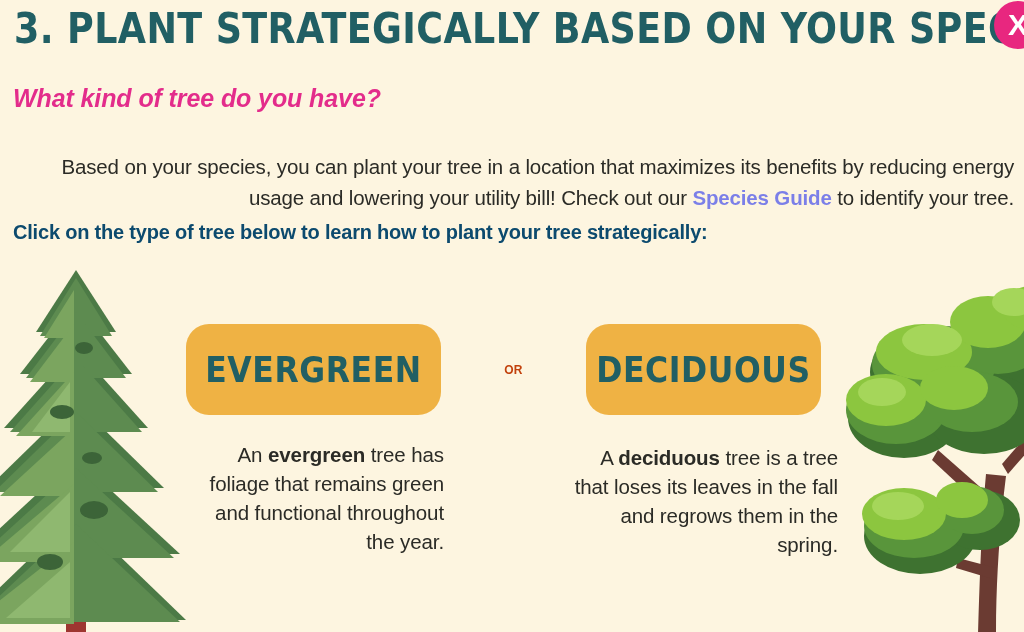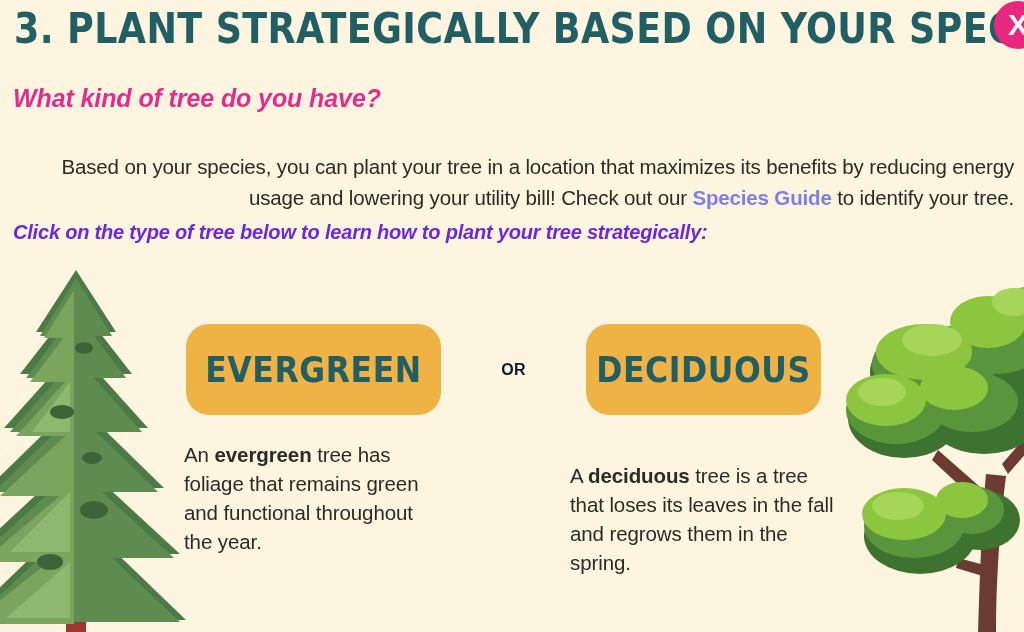--- a/index.html
+++ b/index.html
@@ -117,8 +117,7 @@
     font-size: 20px;
     line-height: 28px;
     font-weight: 700;
-    font-style: italic;
-    color: #6d28d9;
+    color: #0c4a6e;
     letter-spacing: -0.2px;
   }
 

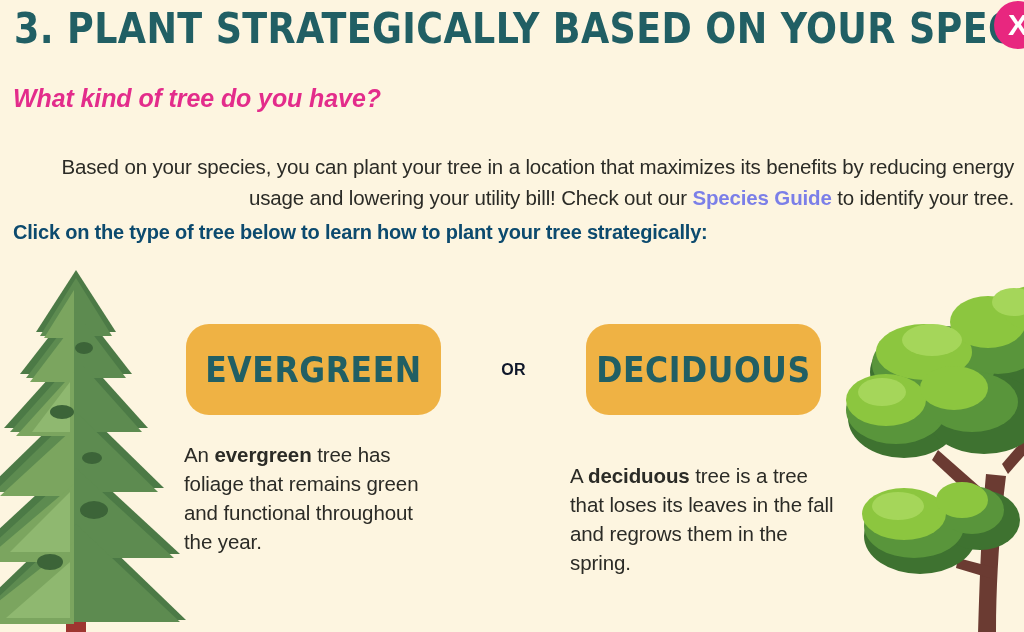--- a/index.html
+++ b/index.html
@@ -153,9 +153,9 @@
     width: 235px;
   }
   .or-label {
-    font-size: 16px;
-    font-weight: 700;
-    color: #0f172a;
+    font-size: 12px;
+    font-weight: 700;
+    color: #c2410c;
     letter-spacing: 0.3px;
   }
 

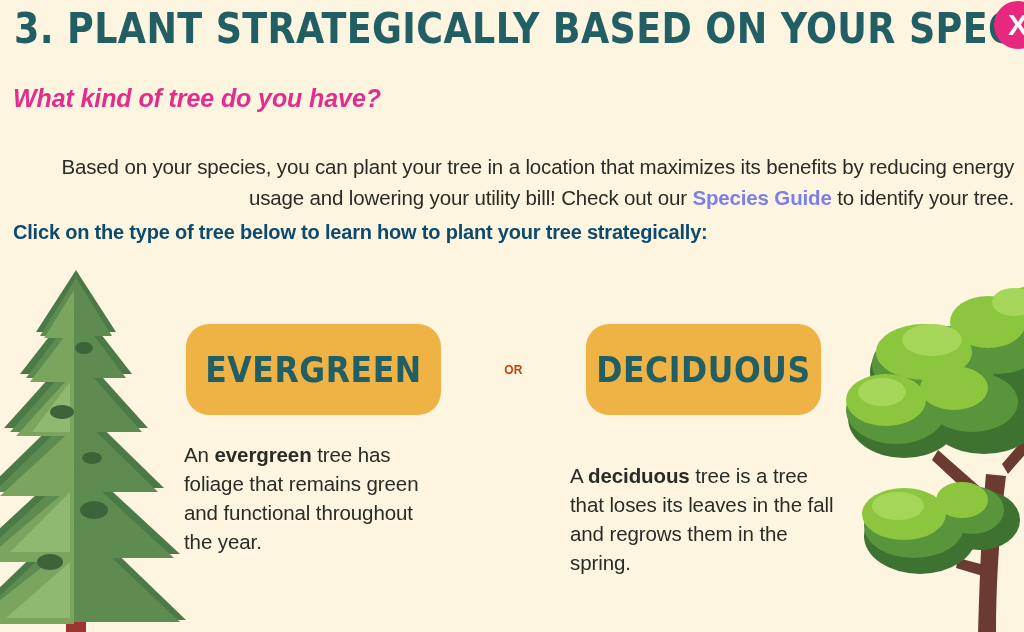--- a/index.html
+++ b/index.html
@@ -164,7 +164,7 @@
     position: absolute;
     font-size: 20.5px;
     line-height: 29px;
-    text-align: left;
+    text-align: right;
     color: #2B2B26;
     letter-spacing: -0.1px;
   }

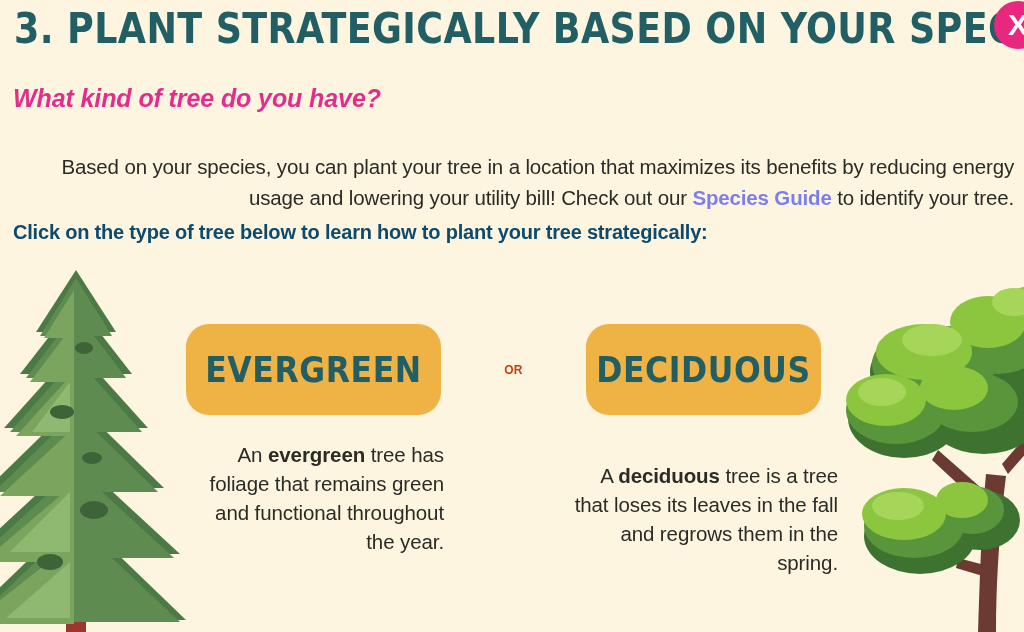--- a/index.html
+++ b/index.html
@@ -176,7 +176,7 @@
   }
   .desc-deciduous {
     left: 570px;
-    top: 461px;
+    top: 443px;
     width: 268px;
   }
 </style>

